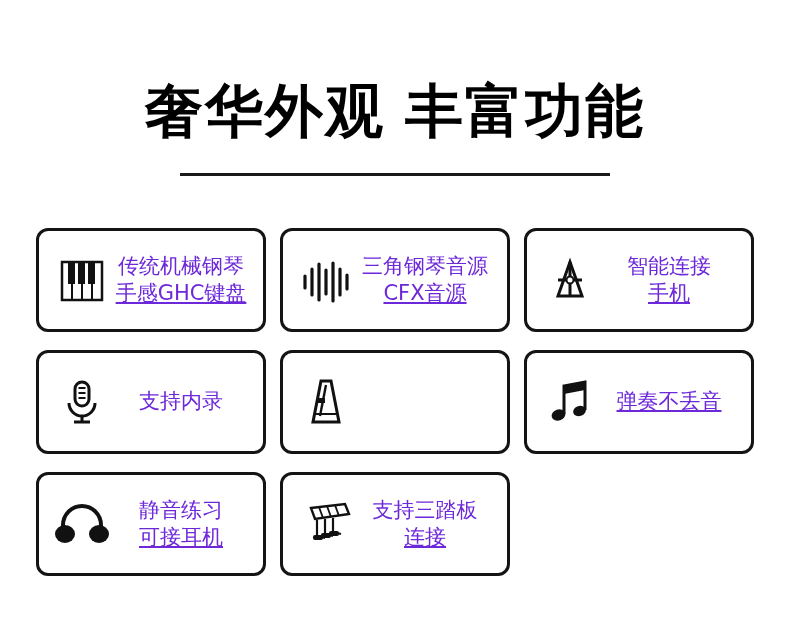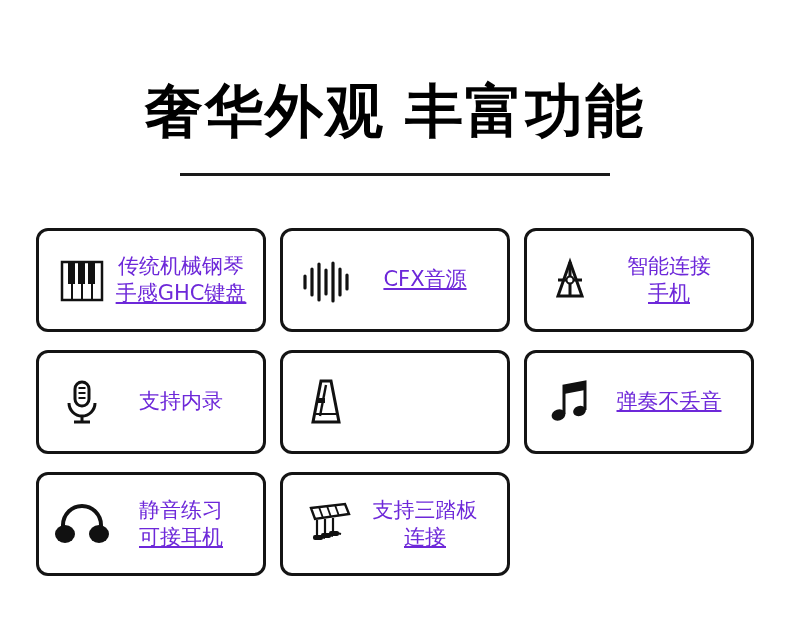--- a/index.html
+++ b/index.html
@@ -134,6 +134,7 @@
         </svg>
       </div>
       <div class="card-text">
+        <span>三角钢琴音源</span>
         <span class="l2">CFX音源</span>
       </div>
     </div>

